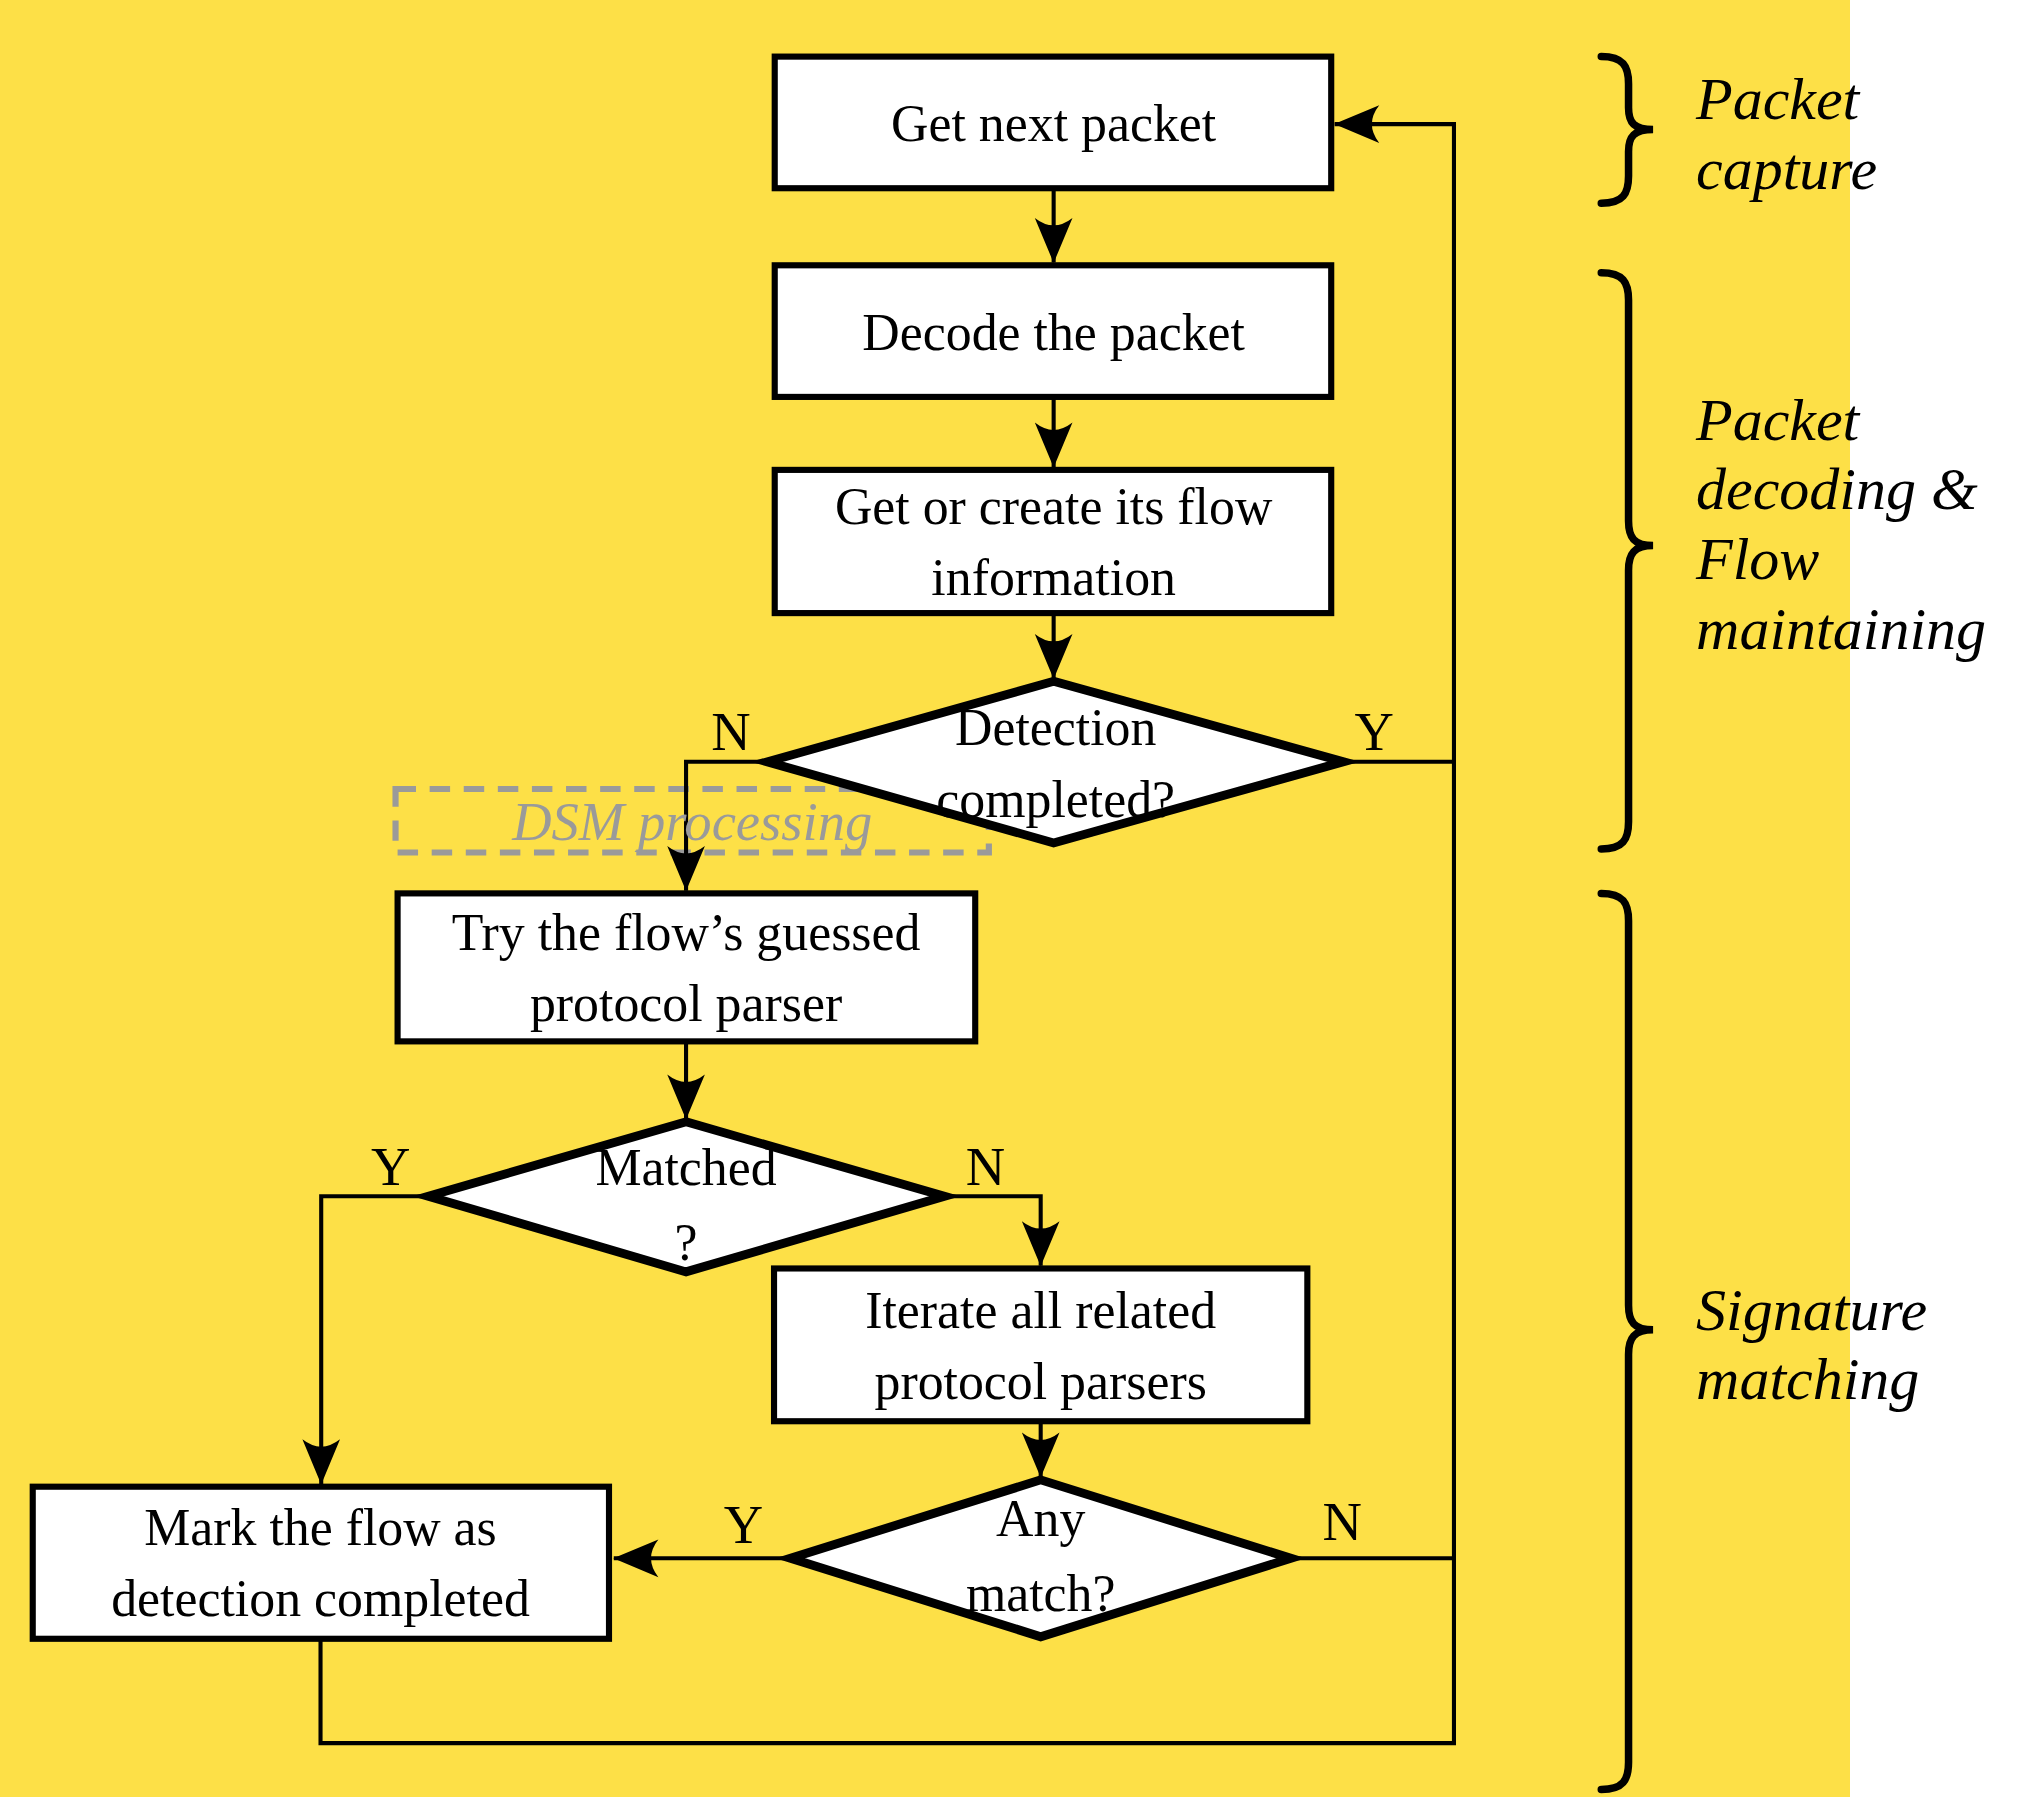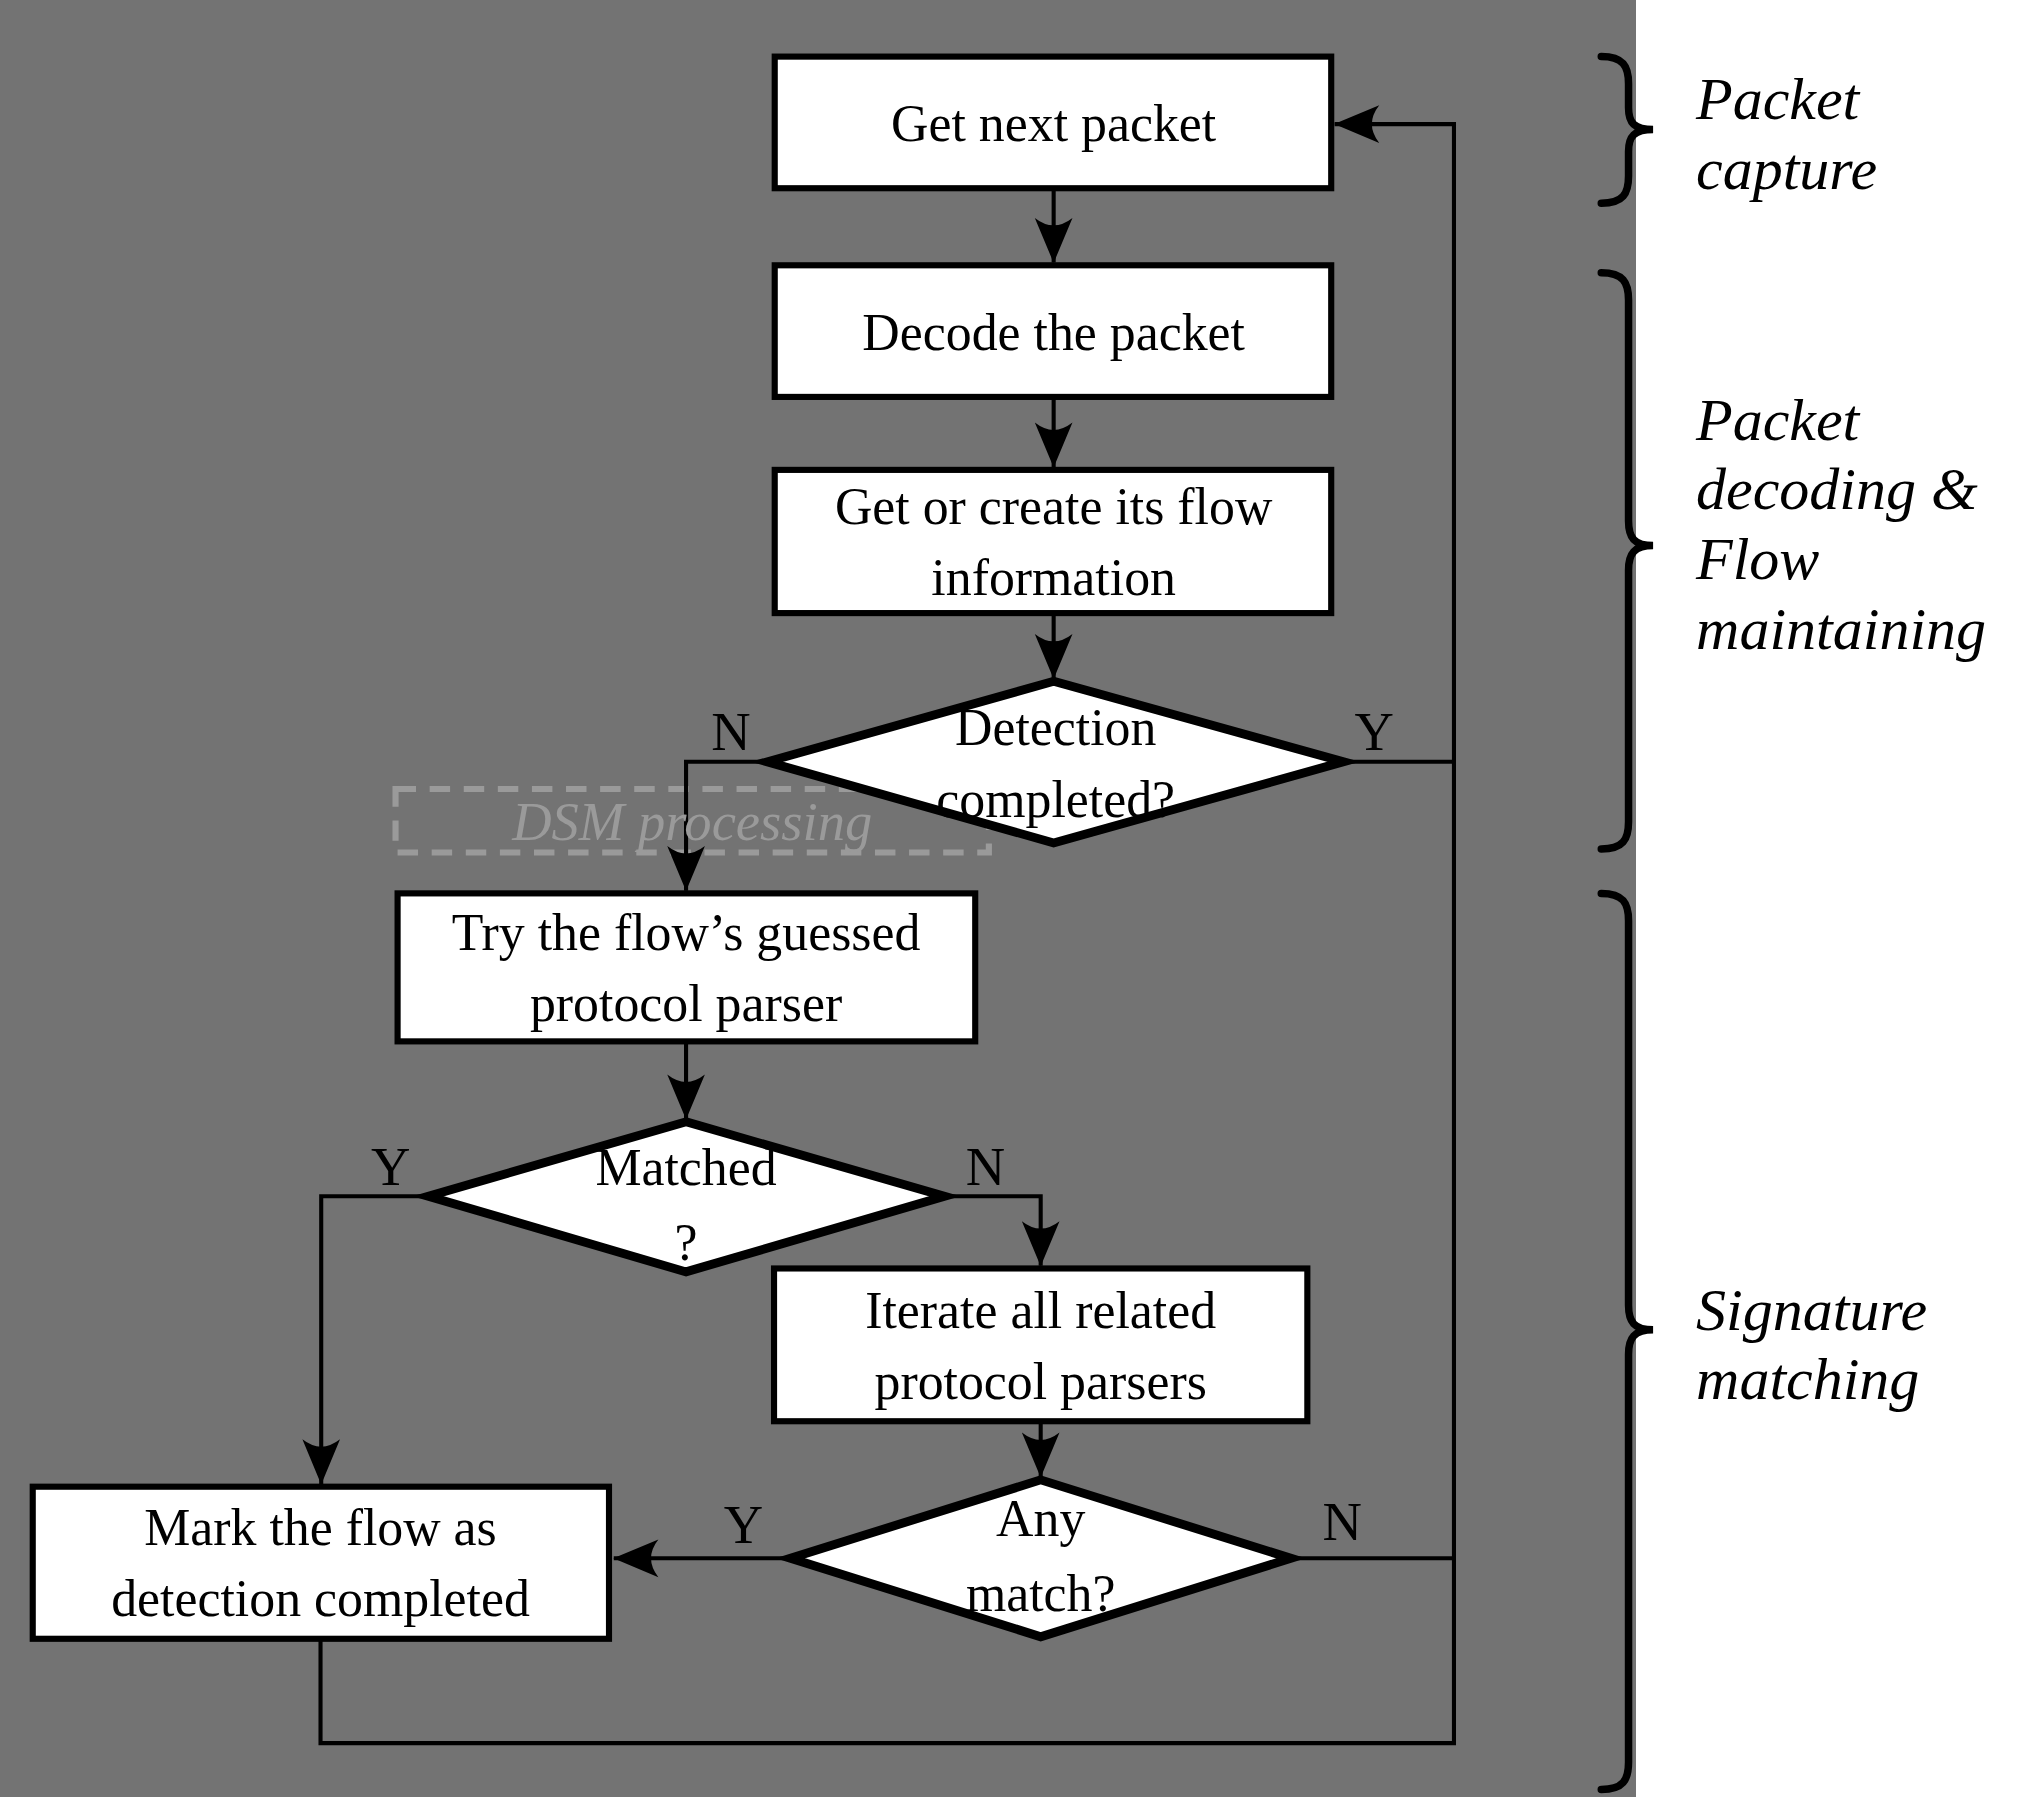--- a/index.html
+++ b/index.html
@@ -9,9 +9,9 @@
   }
   .canvas {
     position: relative;
-    width: 1636px;
+    width: 1850px;
     height: 1797px;
-    background: #737373;
+    background: #fde047;
     font-family: "Liberation Serif", "DejaVu Serif", serif;
   }
   svg { display: block; }

